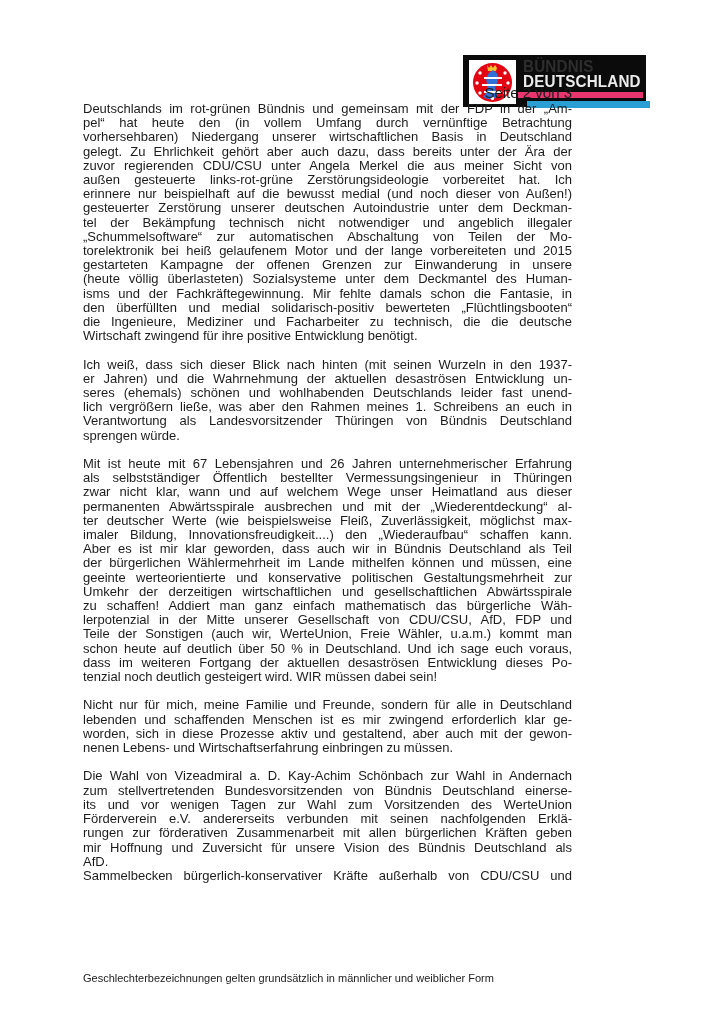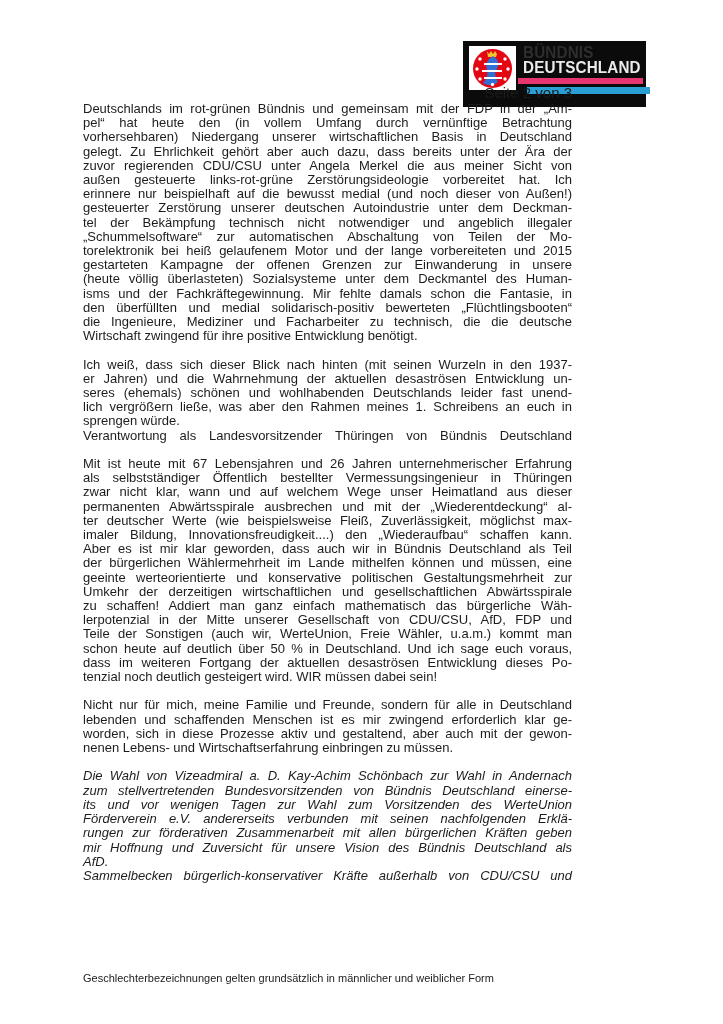--- a/index.html
+++ b/index.html
@@ -16,8 +16,8 @@
   
   .logo {
     position: absolute;
-    left: 463px; top: 41px;
-    width: 183px; height: 66px;
+    left: 463px; top: 55px;
+    width: 183px; height: 52px;
     background: #0b0b0b;
     overflow: visible;
   }

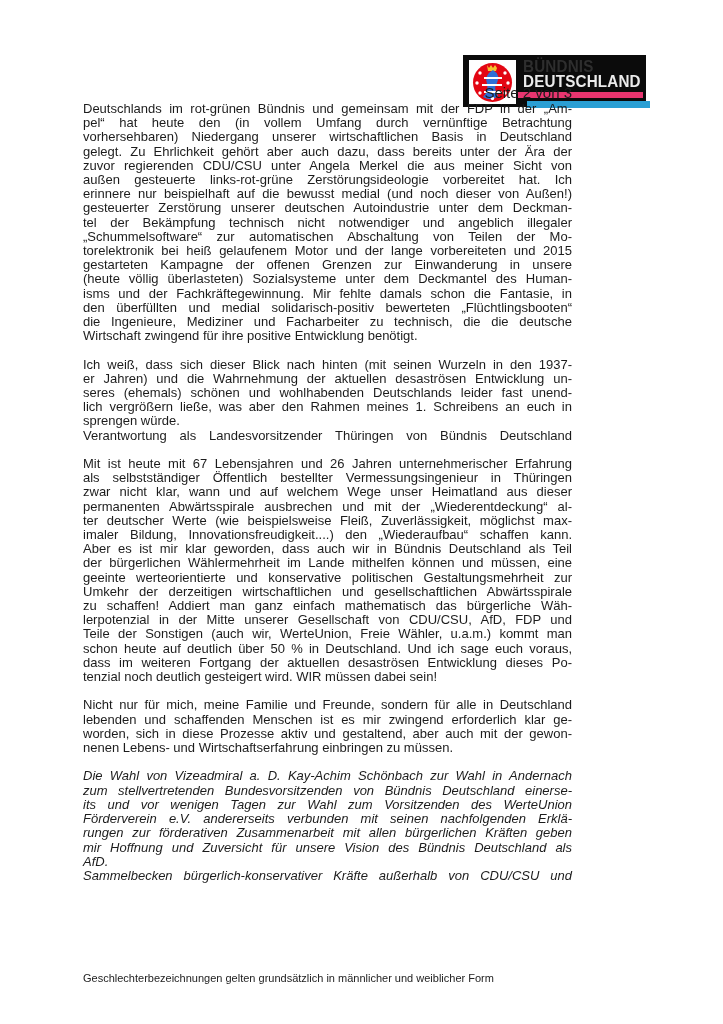--- a/index.html
+++ b/index.html
@@ -163,8 +163,8 @@
         <div class="line">er Jahren) und die Wahrnehmung der aktuellen desaströsen Entwicklung un-</div>
         <div class="line">seres (ehemals) schönen und wohlhabenden Deutschlands leider fast unend-</div>
         <div class="line">lich vergrößern ließe, was aber den Rahmen meines 1. Schreibens an euch in</div>
+        <div class="line">Verantwortung als Landesvorsitzender Thüringen von Bündnis Deutschland</div>
         <div class="line lastline">sprengen würde.</div>
-        <div class="line">Verantwortung als Landesvorsitzender Thüringen von Bündnis Deutschland</div>
       </div>
       <div class="para">
         <div class="line">Mit ist heute mit 67 Lebensjahren und 26 Jahren unternehmerischer Erfahrung</div>

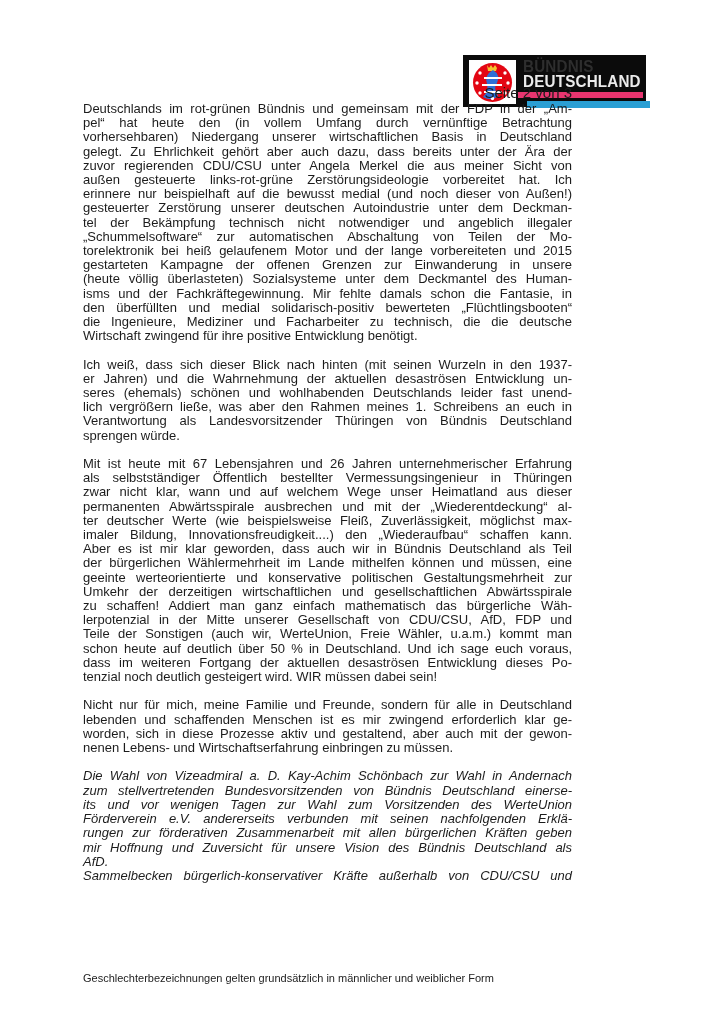--- a/index.html
+++ b/index.html
@@ -80,7 +80,7 @@
     font-size: 13px;
   }
   .para { margin: 0 0 14.2px 0; }
-  .para:last-child { margin-bottom: 0; font-style: italic; }
+  .para:last-child { margin-bottom: 0; }
   .line {
     line-height: 14.2px;
     text-align: justify;

